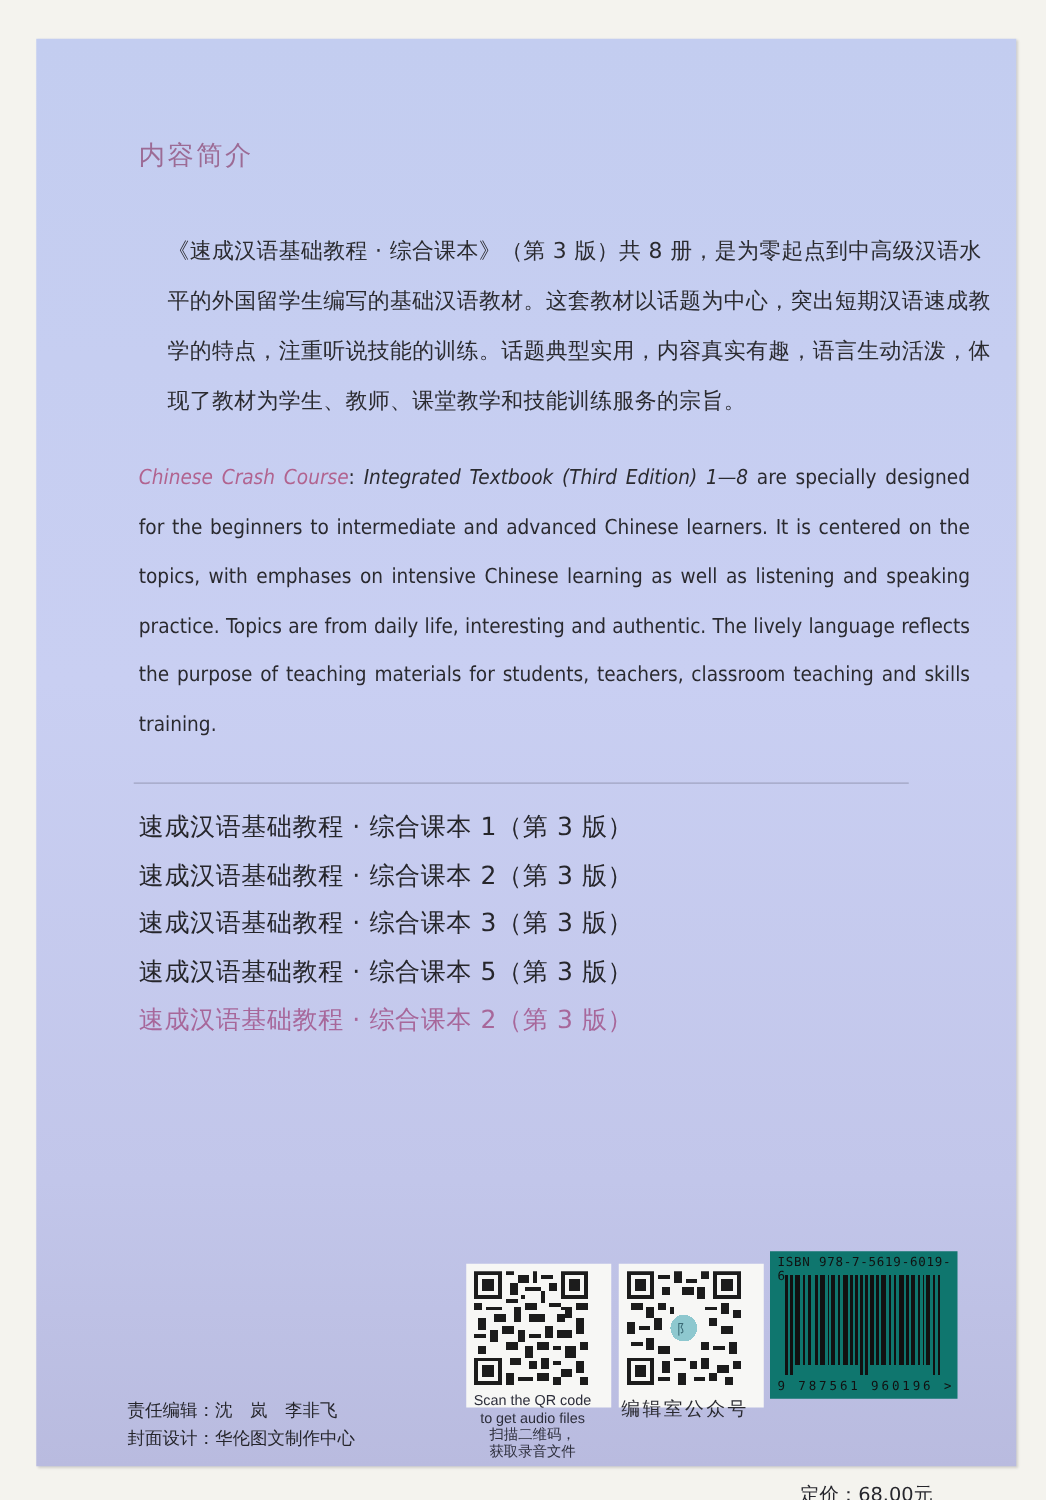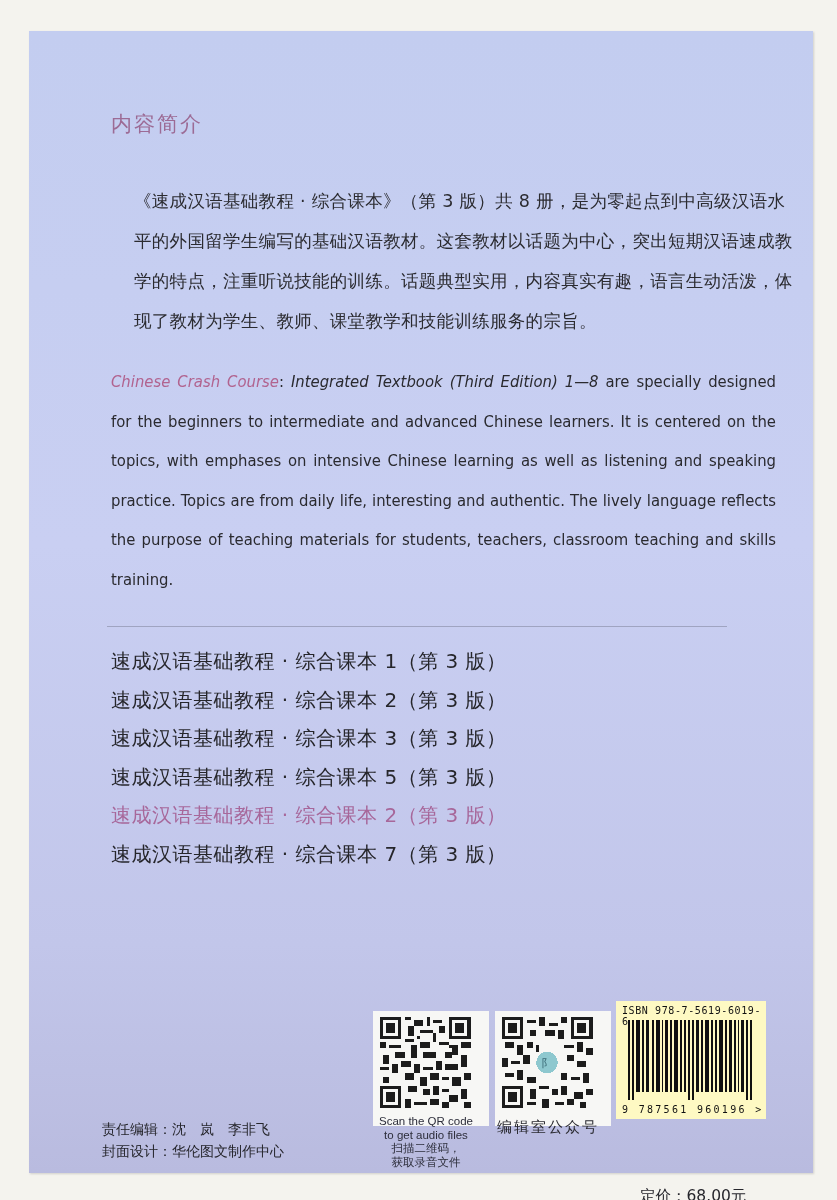--- a/index.html
+++ b/index.html
@@ -102,7 +102,6 @@
   <div class="series-item">速成汉语基础教程 · 综合课本 3（第 3 版）</div>
   <div class="series-item">速成汉语基础教程 · 综合课本 5（第 3 版）</div>
   <div class="series-item current">速成汉语基础教程 · 综合课本 2（第 3 版）</div>
-  <div class="series-item">速成汉语基础教程 · 综合课本 7（第 3 版）</div>
 </div>
 
 <div class="abs qr-box qr1">

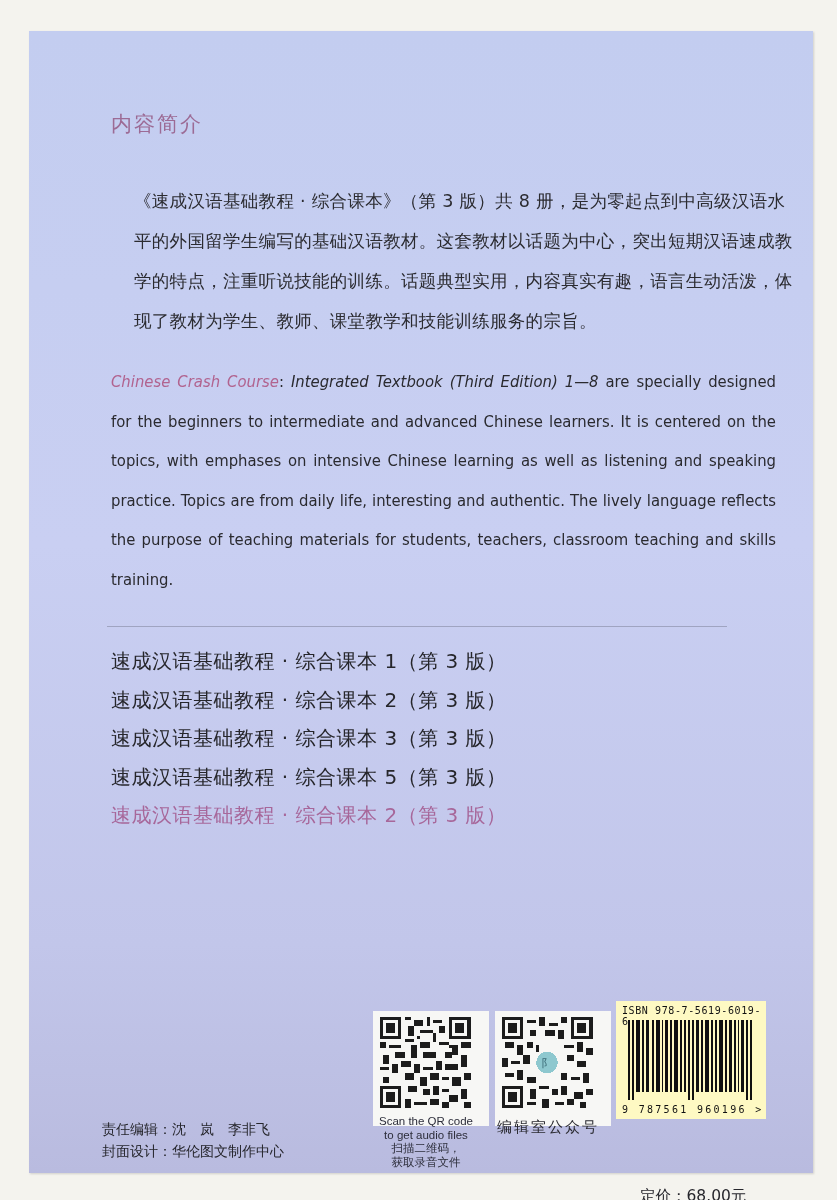--- a/index.html
+++ b/index.html
@@ -62,7 +62,7 @@
   }
   .isbn-box {
     left: 616px; top: 1001px; width: 150px; height: 118px;
-    background: #fef9c3;
+    background: #0f766e;
   }
   .isbn-text {
     left: 6px; top: 4px; font-family: "DejaVu Sans Mono", monospace;

